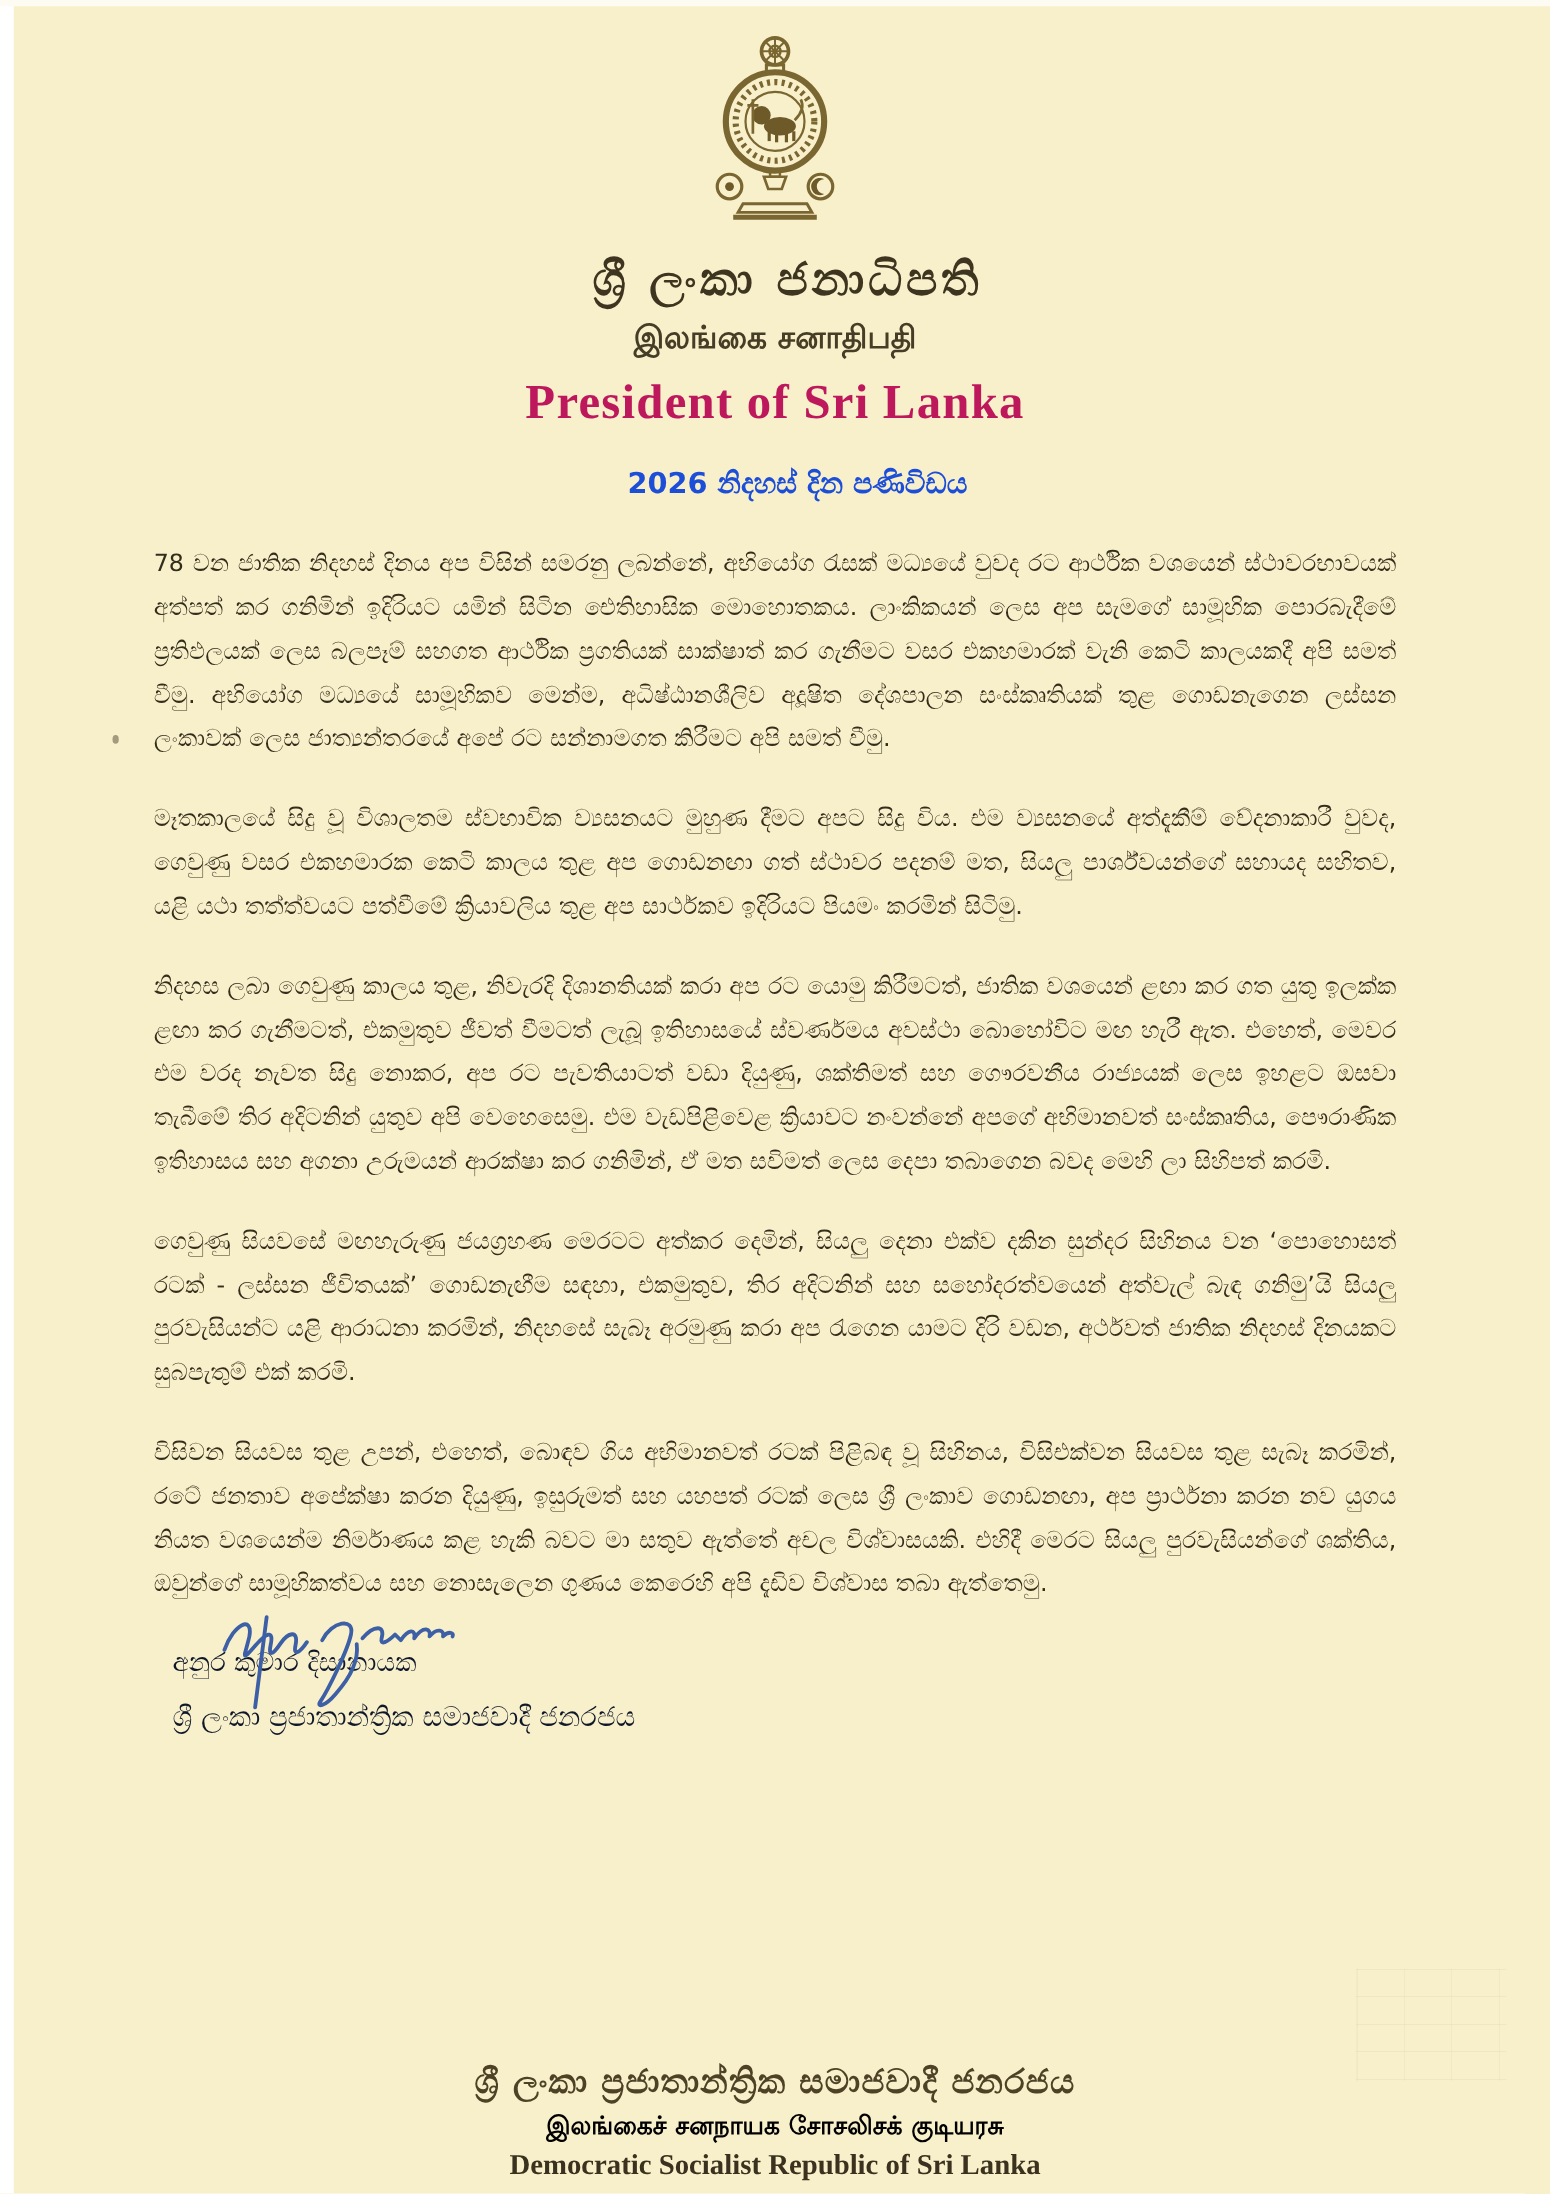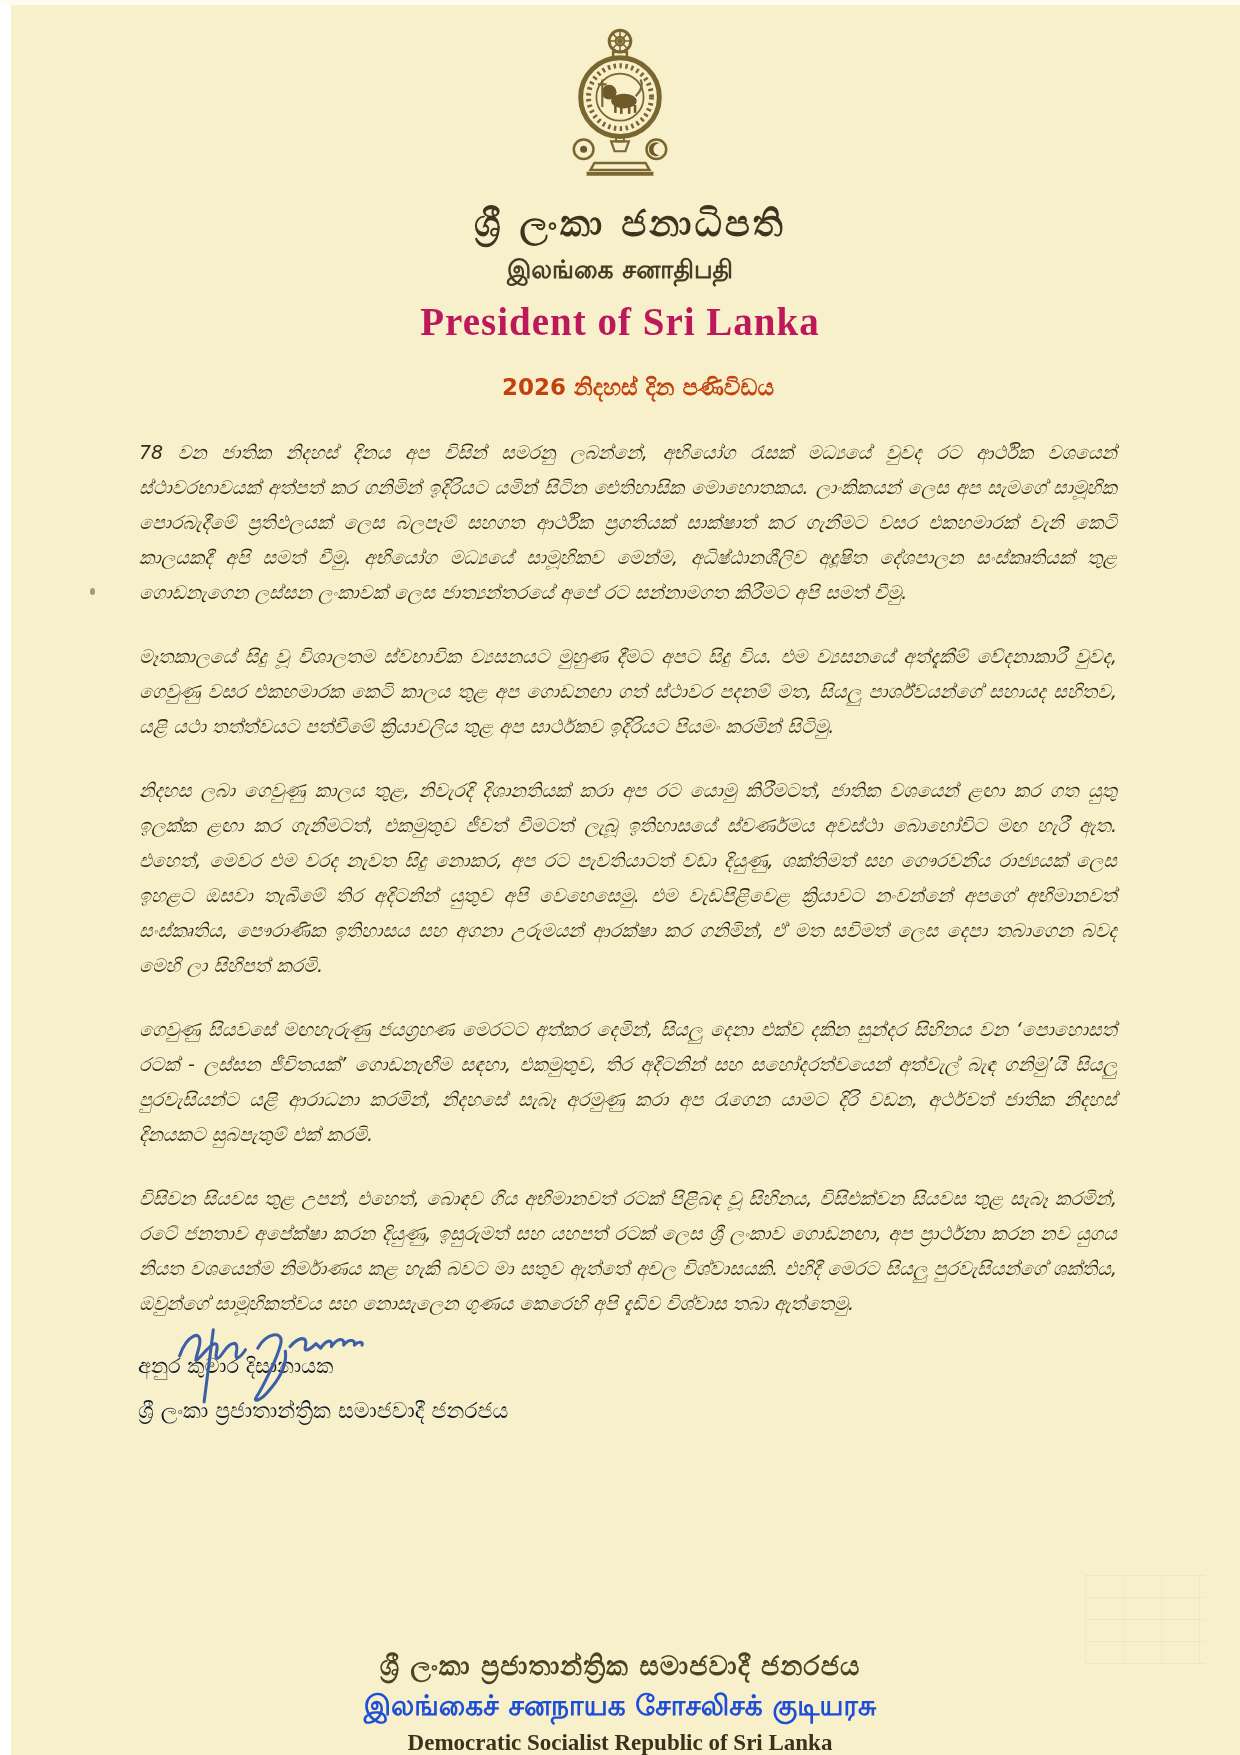--- a/index.html
+++ b/index.html
@@ -36,7 +36,7 @@
     font-size: 39px; font-weight: 700; margin: 5px 0 0; color: #be185d;
     letter-spacing: 1px;
   }
-  .subject { font-size: 23px; font-weight: 600; margin-top: 30px; color: #c2410c; padding-left: 36px; }
+  .subject { font-size: 23px; font-weight: 600; margin-top: 30px; color: #1d4ed8; padding-left: 36px; }
   .body-text {
     width: 994px; margin: 34px auto 0;
     text-align: justify; text-justify: inter-word;

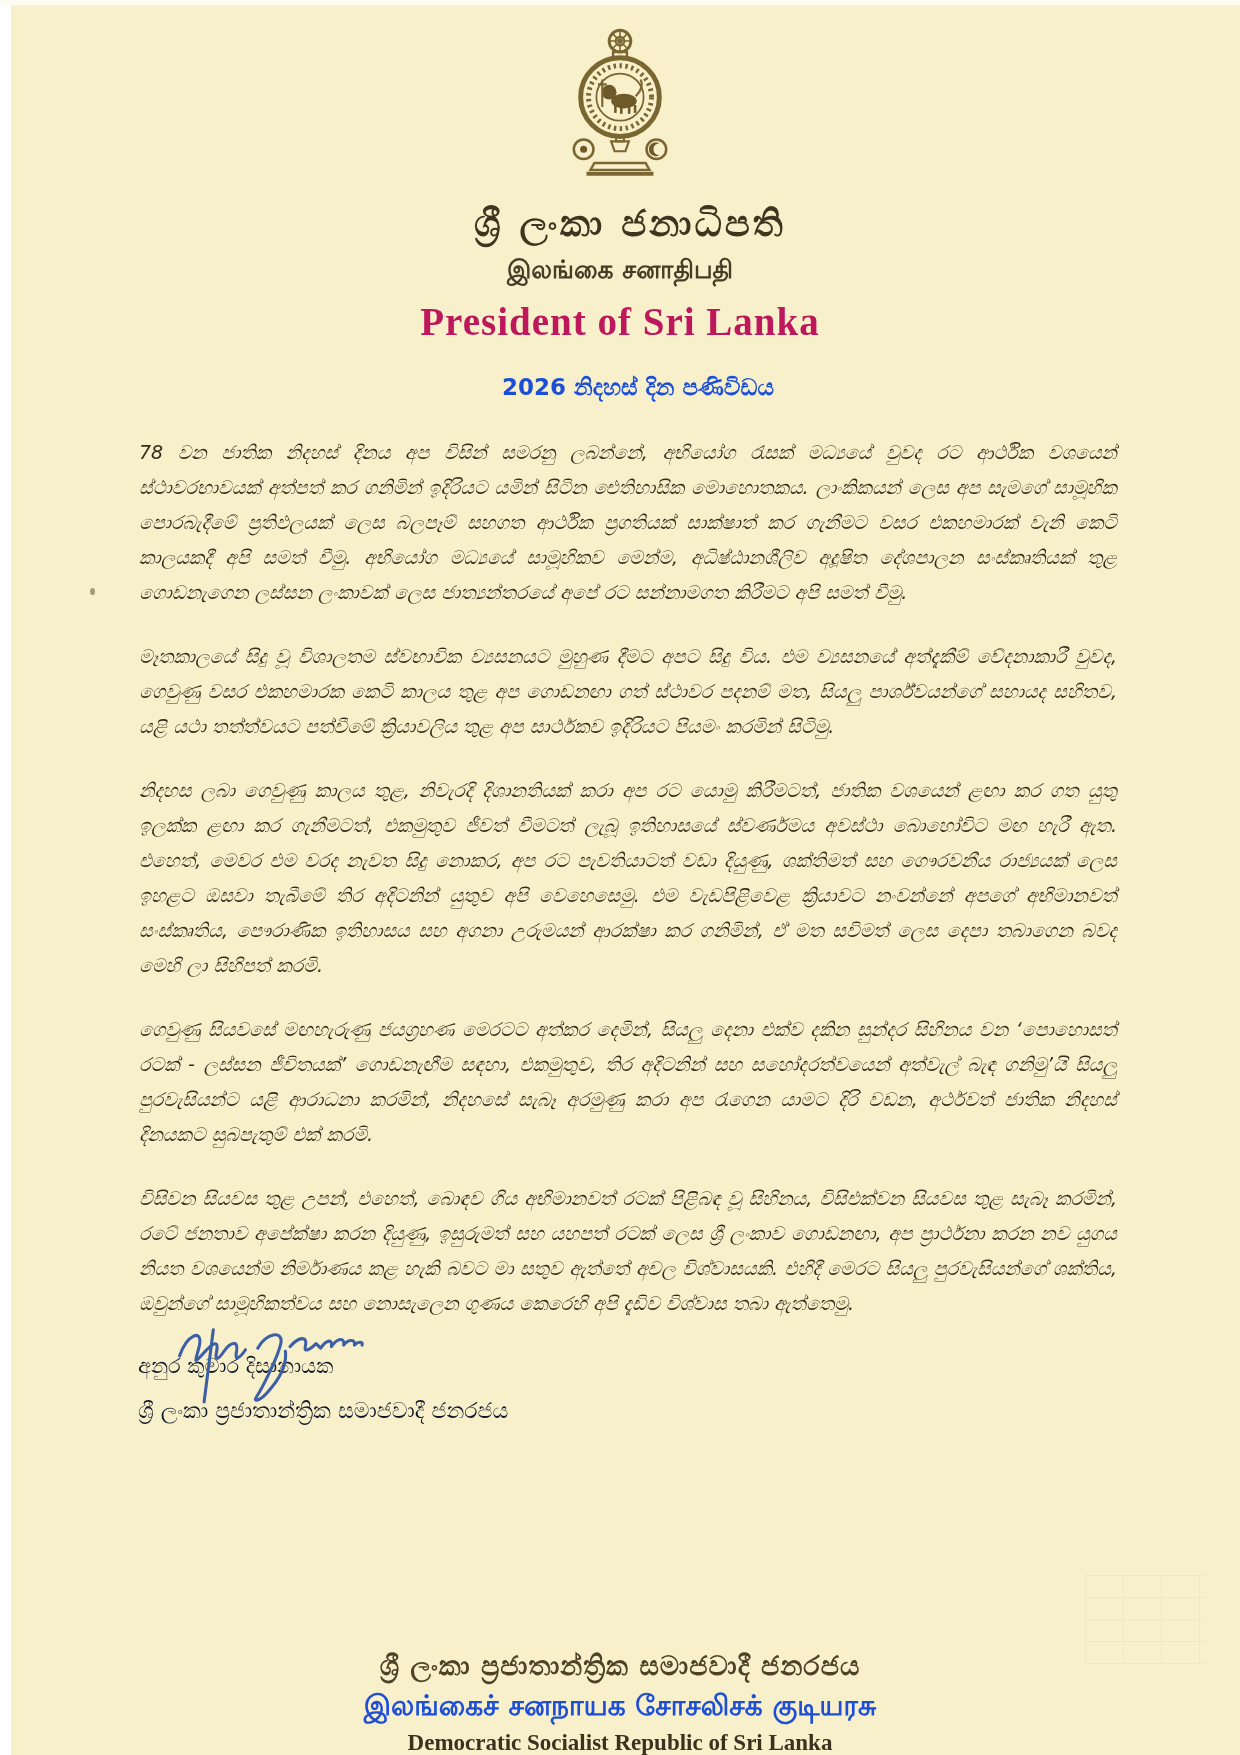--- a/index.html
+++ b/index.html
@@ -42,7 +42,7 @@
     text-align: justify; text-justify: inter-word;
     font-size: 19px; line-height: 35px; color: #352d1c;
   }
-  .body-text p { margin: 0 0 29px 16px; font-style: italic; }
+  .body-text p { margin: 0 0 29px 0; }
   .sig-block {
     position: relative;
     margin: 16px 0 0 138px;

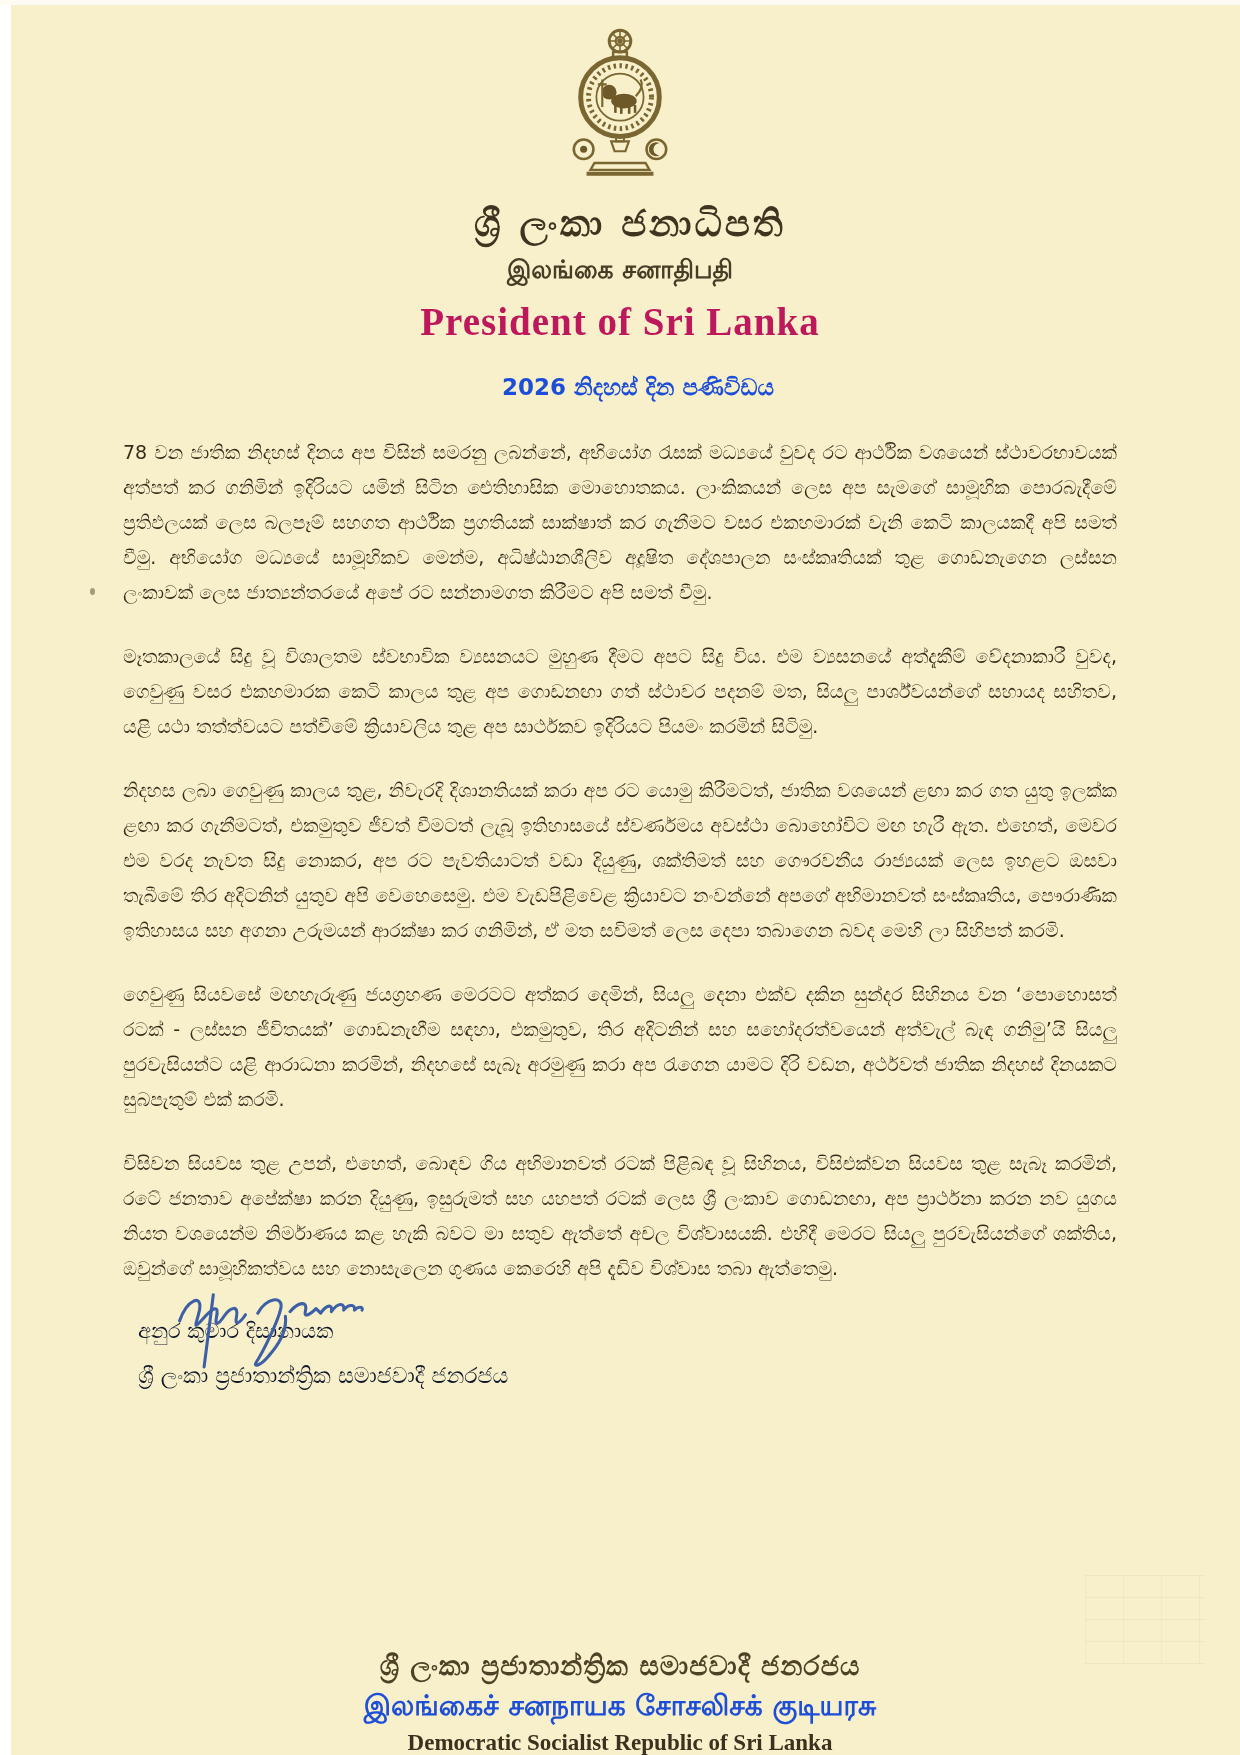--- a/index.html
+++ b/index.html
@@ -58,7 +58,7 @@
     text-align: center;
   }
   .footer-si { font-size: 27px; font-weight: 700; color: #4d4226; letter-spacing: 1px; }
-  .footer-ta { font-size: 28px; font-weight: 700; margin-top: 7px; color: #1d4ed8; }
+  .footer-ta { font-size: 20px; font-weight: 700; margin-top: 7px; color: #000000; }
   .footer-en {
     font-family: "Liberation Serif", serif;
     font-size: 23px; font-weight: 700; margin-top: 5px; color: #3a321f; text-align: center;

